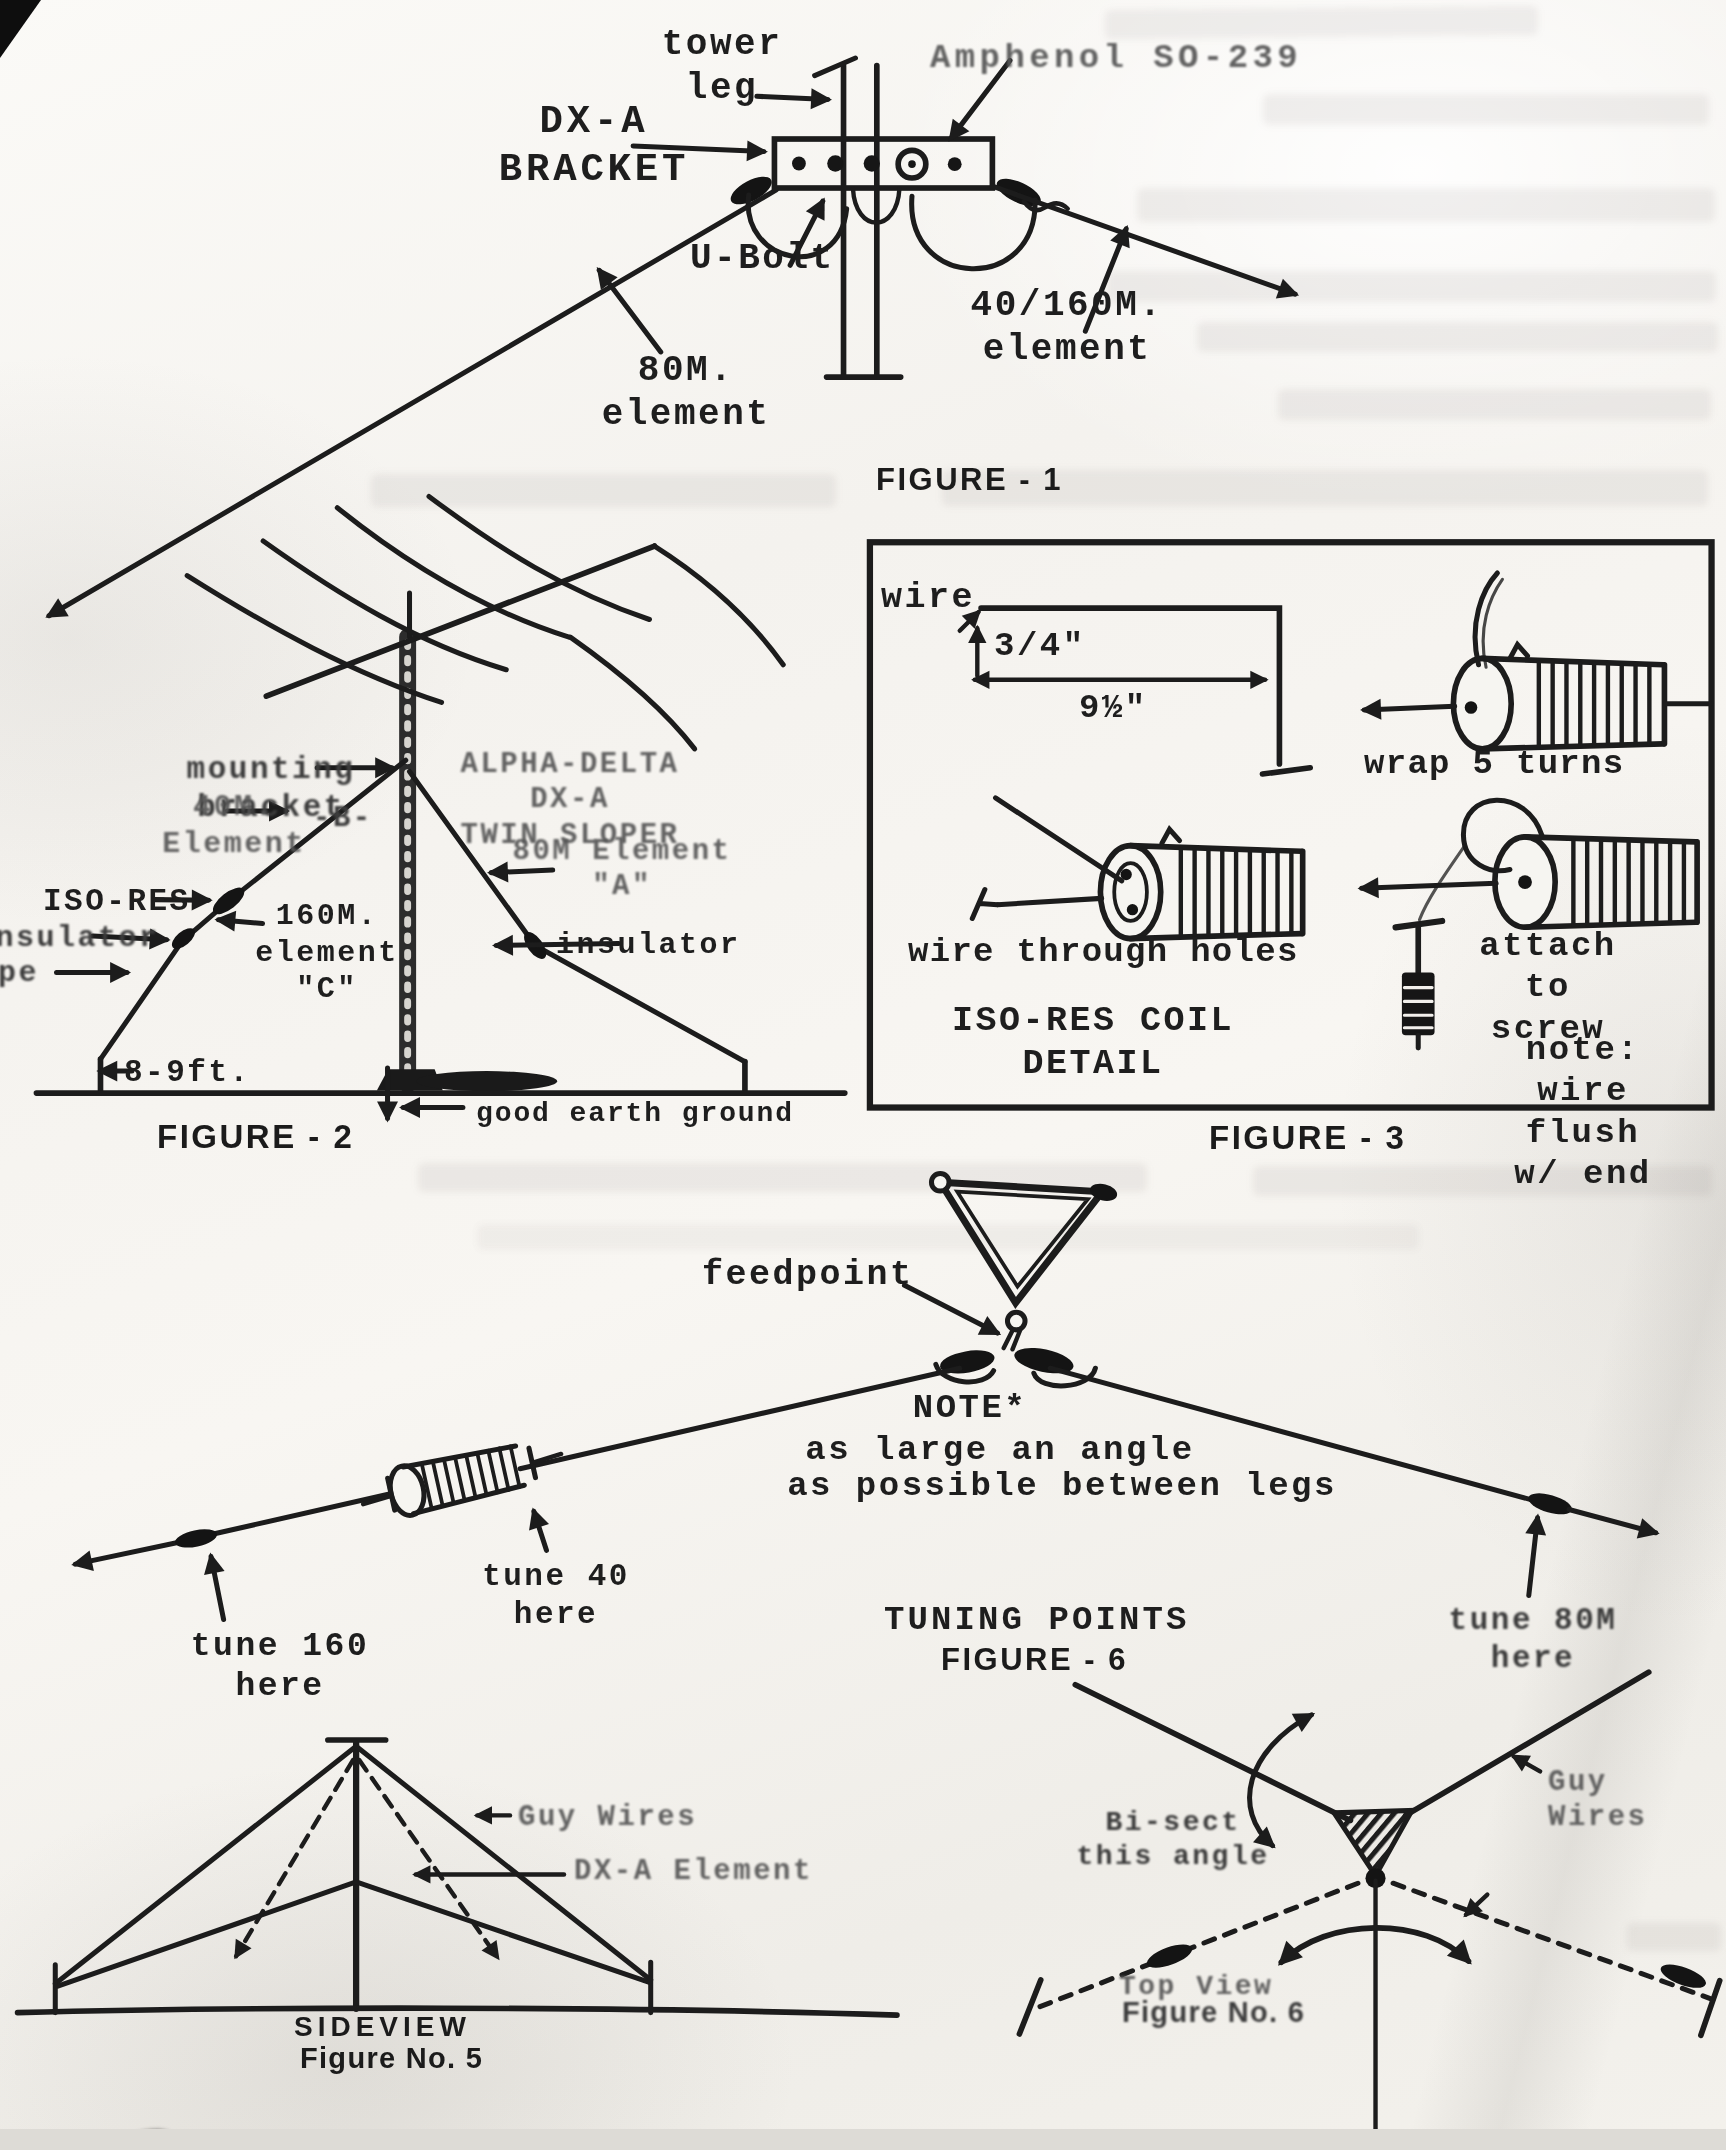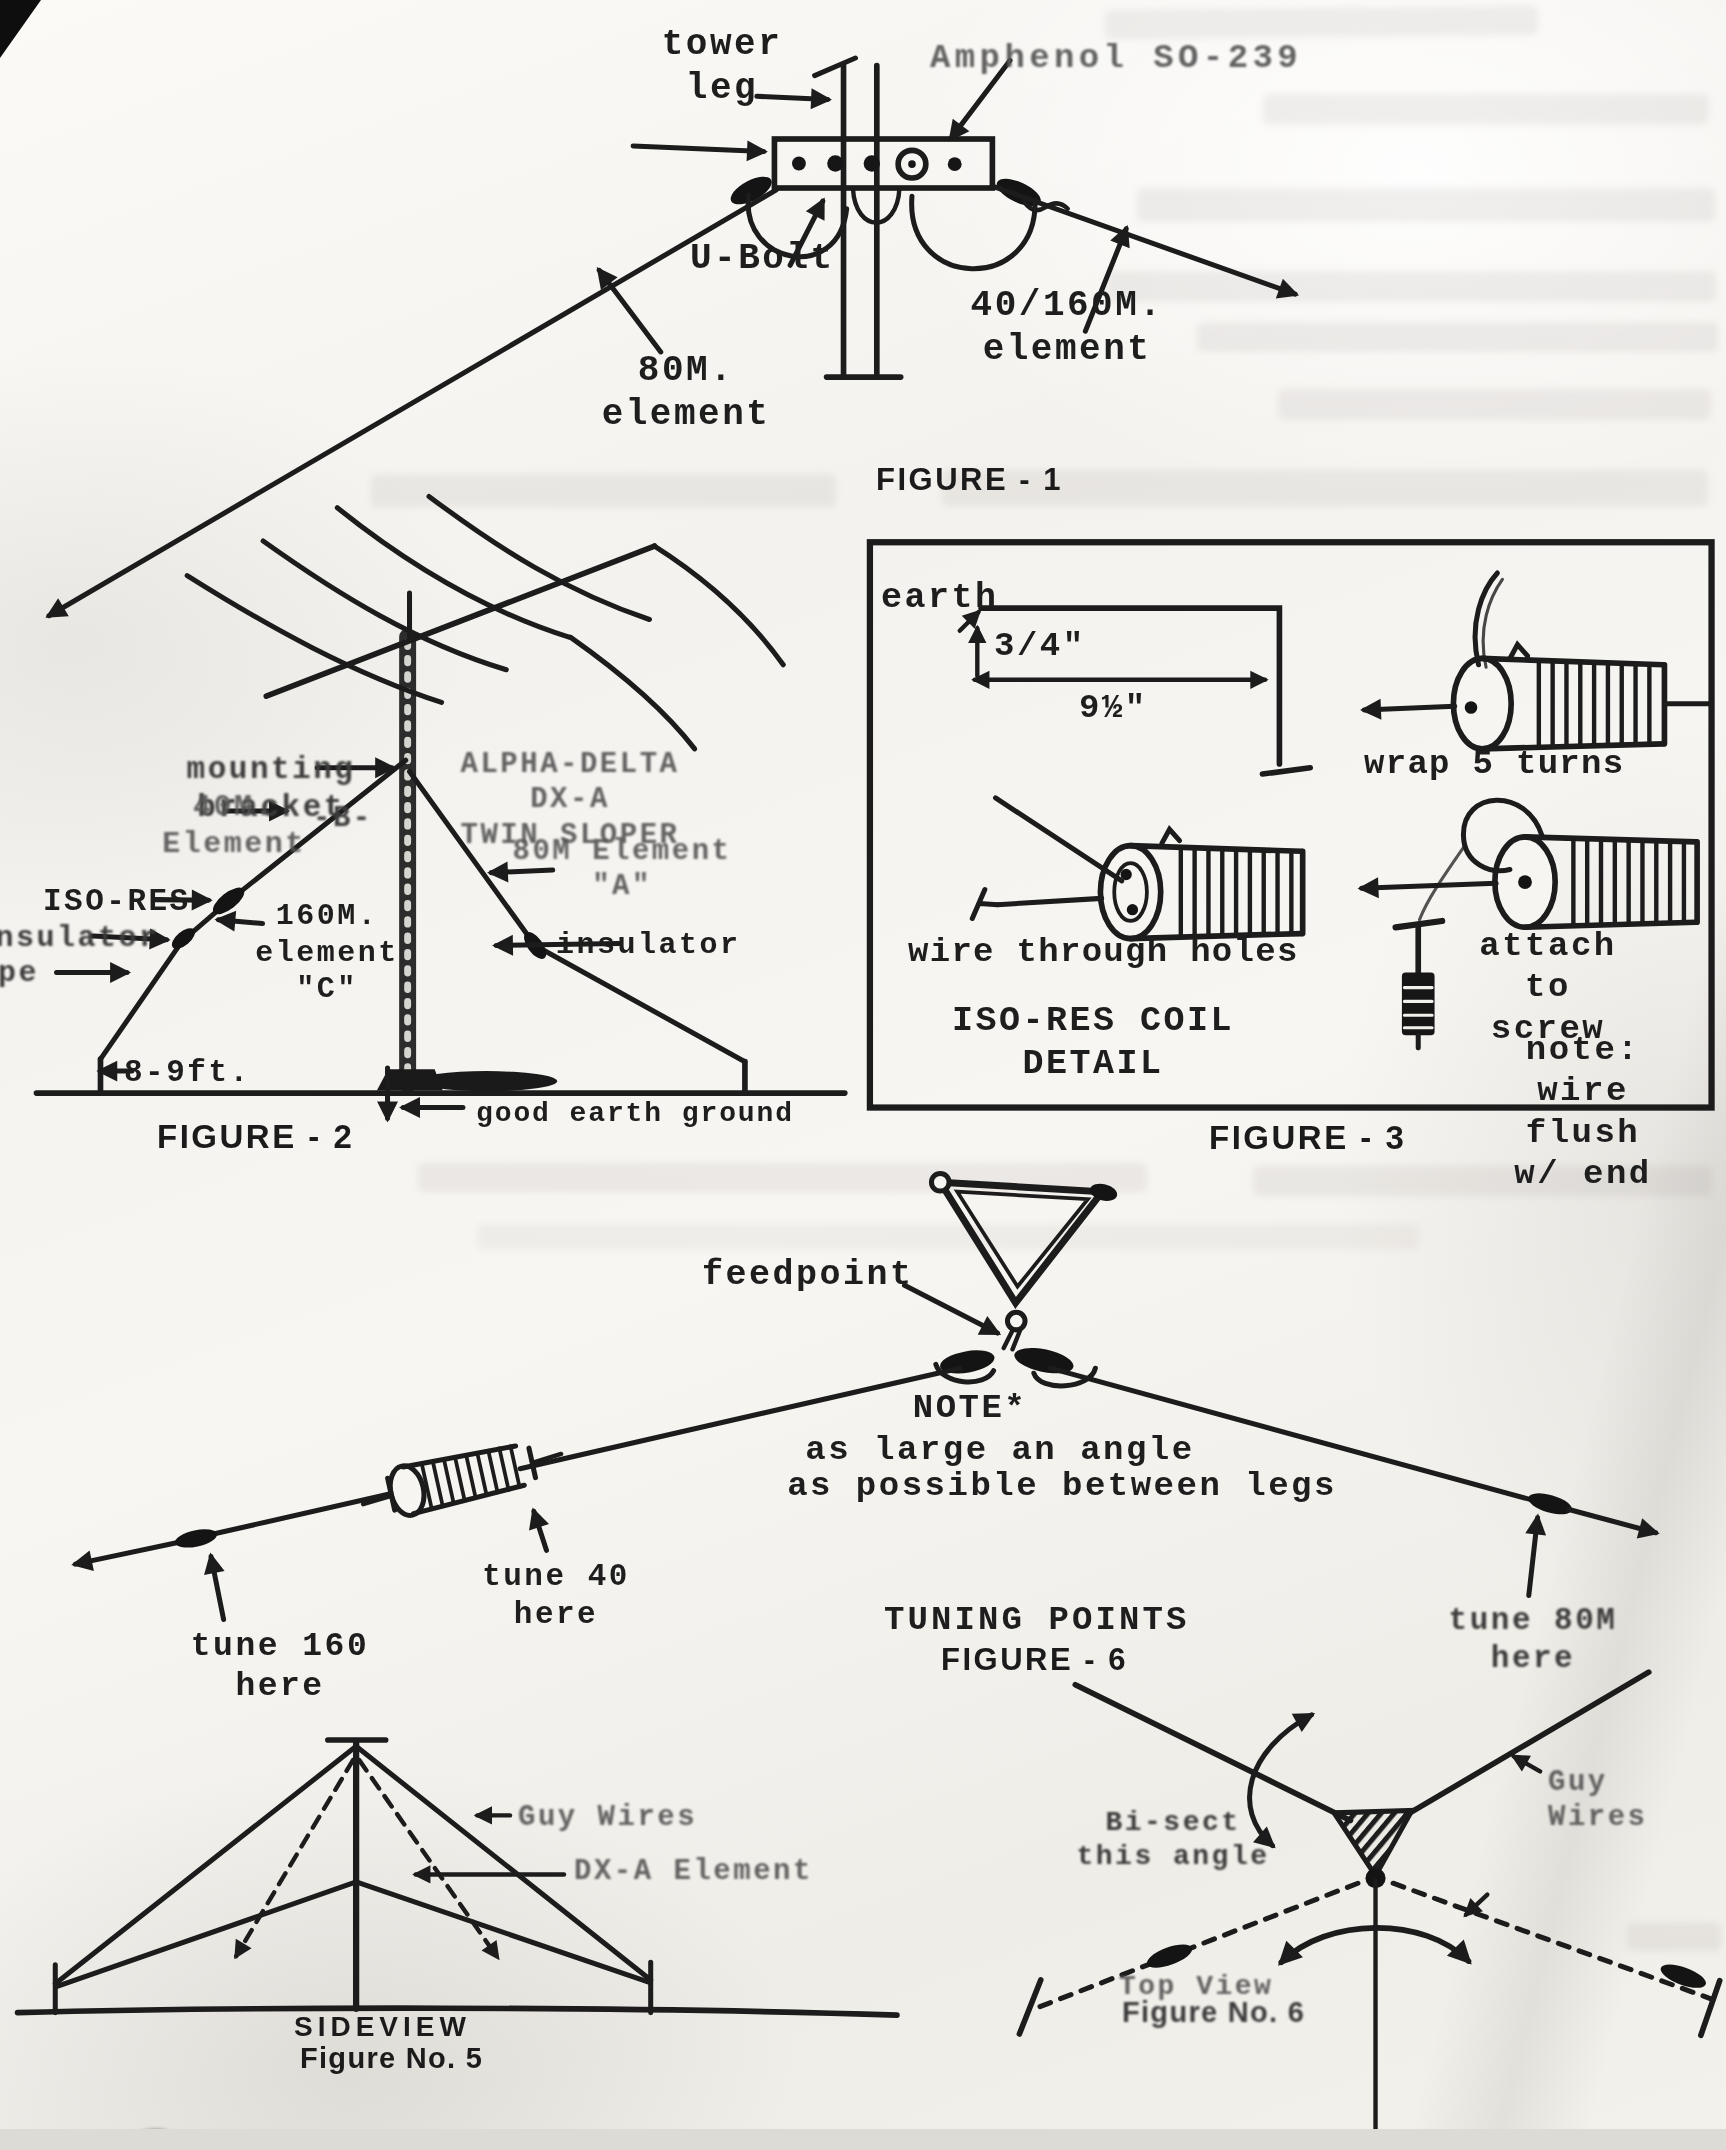--- a/index.html
+++ b/index.html
@@ -233,6 +233,8 @@
   <div class="lbl f2" style="left:930px;top:38px;font-size:34px;letter-spacing:4.4px">Amphenol SO-239</div>
   <div class="lbl cx" style="left:722px;top:22.6px;font-size:36px">tower
 leg</div>
+  <div class="lbl cx" style="left:594px;top:99px;font-size:39px;letter-spacing:3.8px">DX-A
+BRACKET</div>
   <div class="lbl" style="left:690px;top:237px;font-size:36px">U-Bolt</div>
   <div class="lbl cx" style="left:686px;top:349px;font-size:36px">80M.
 element</div>

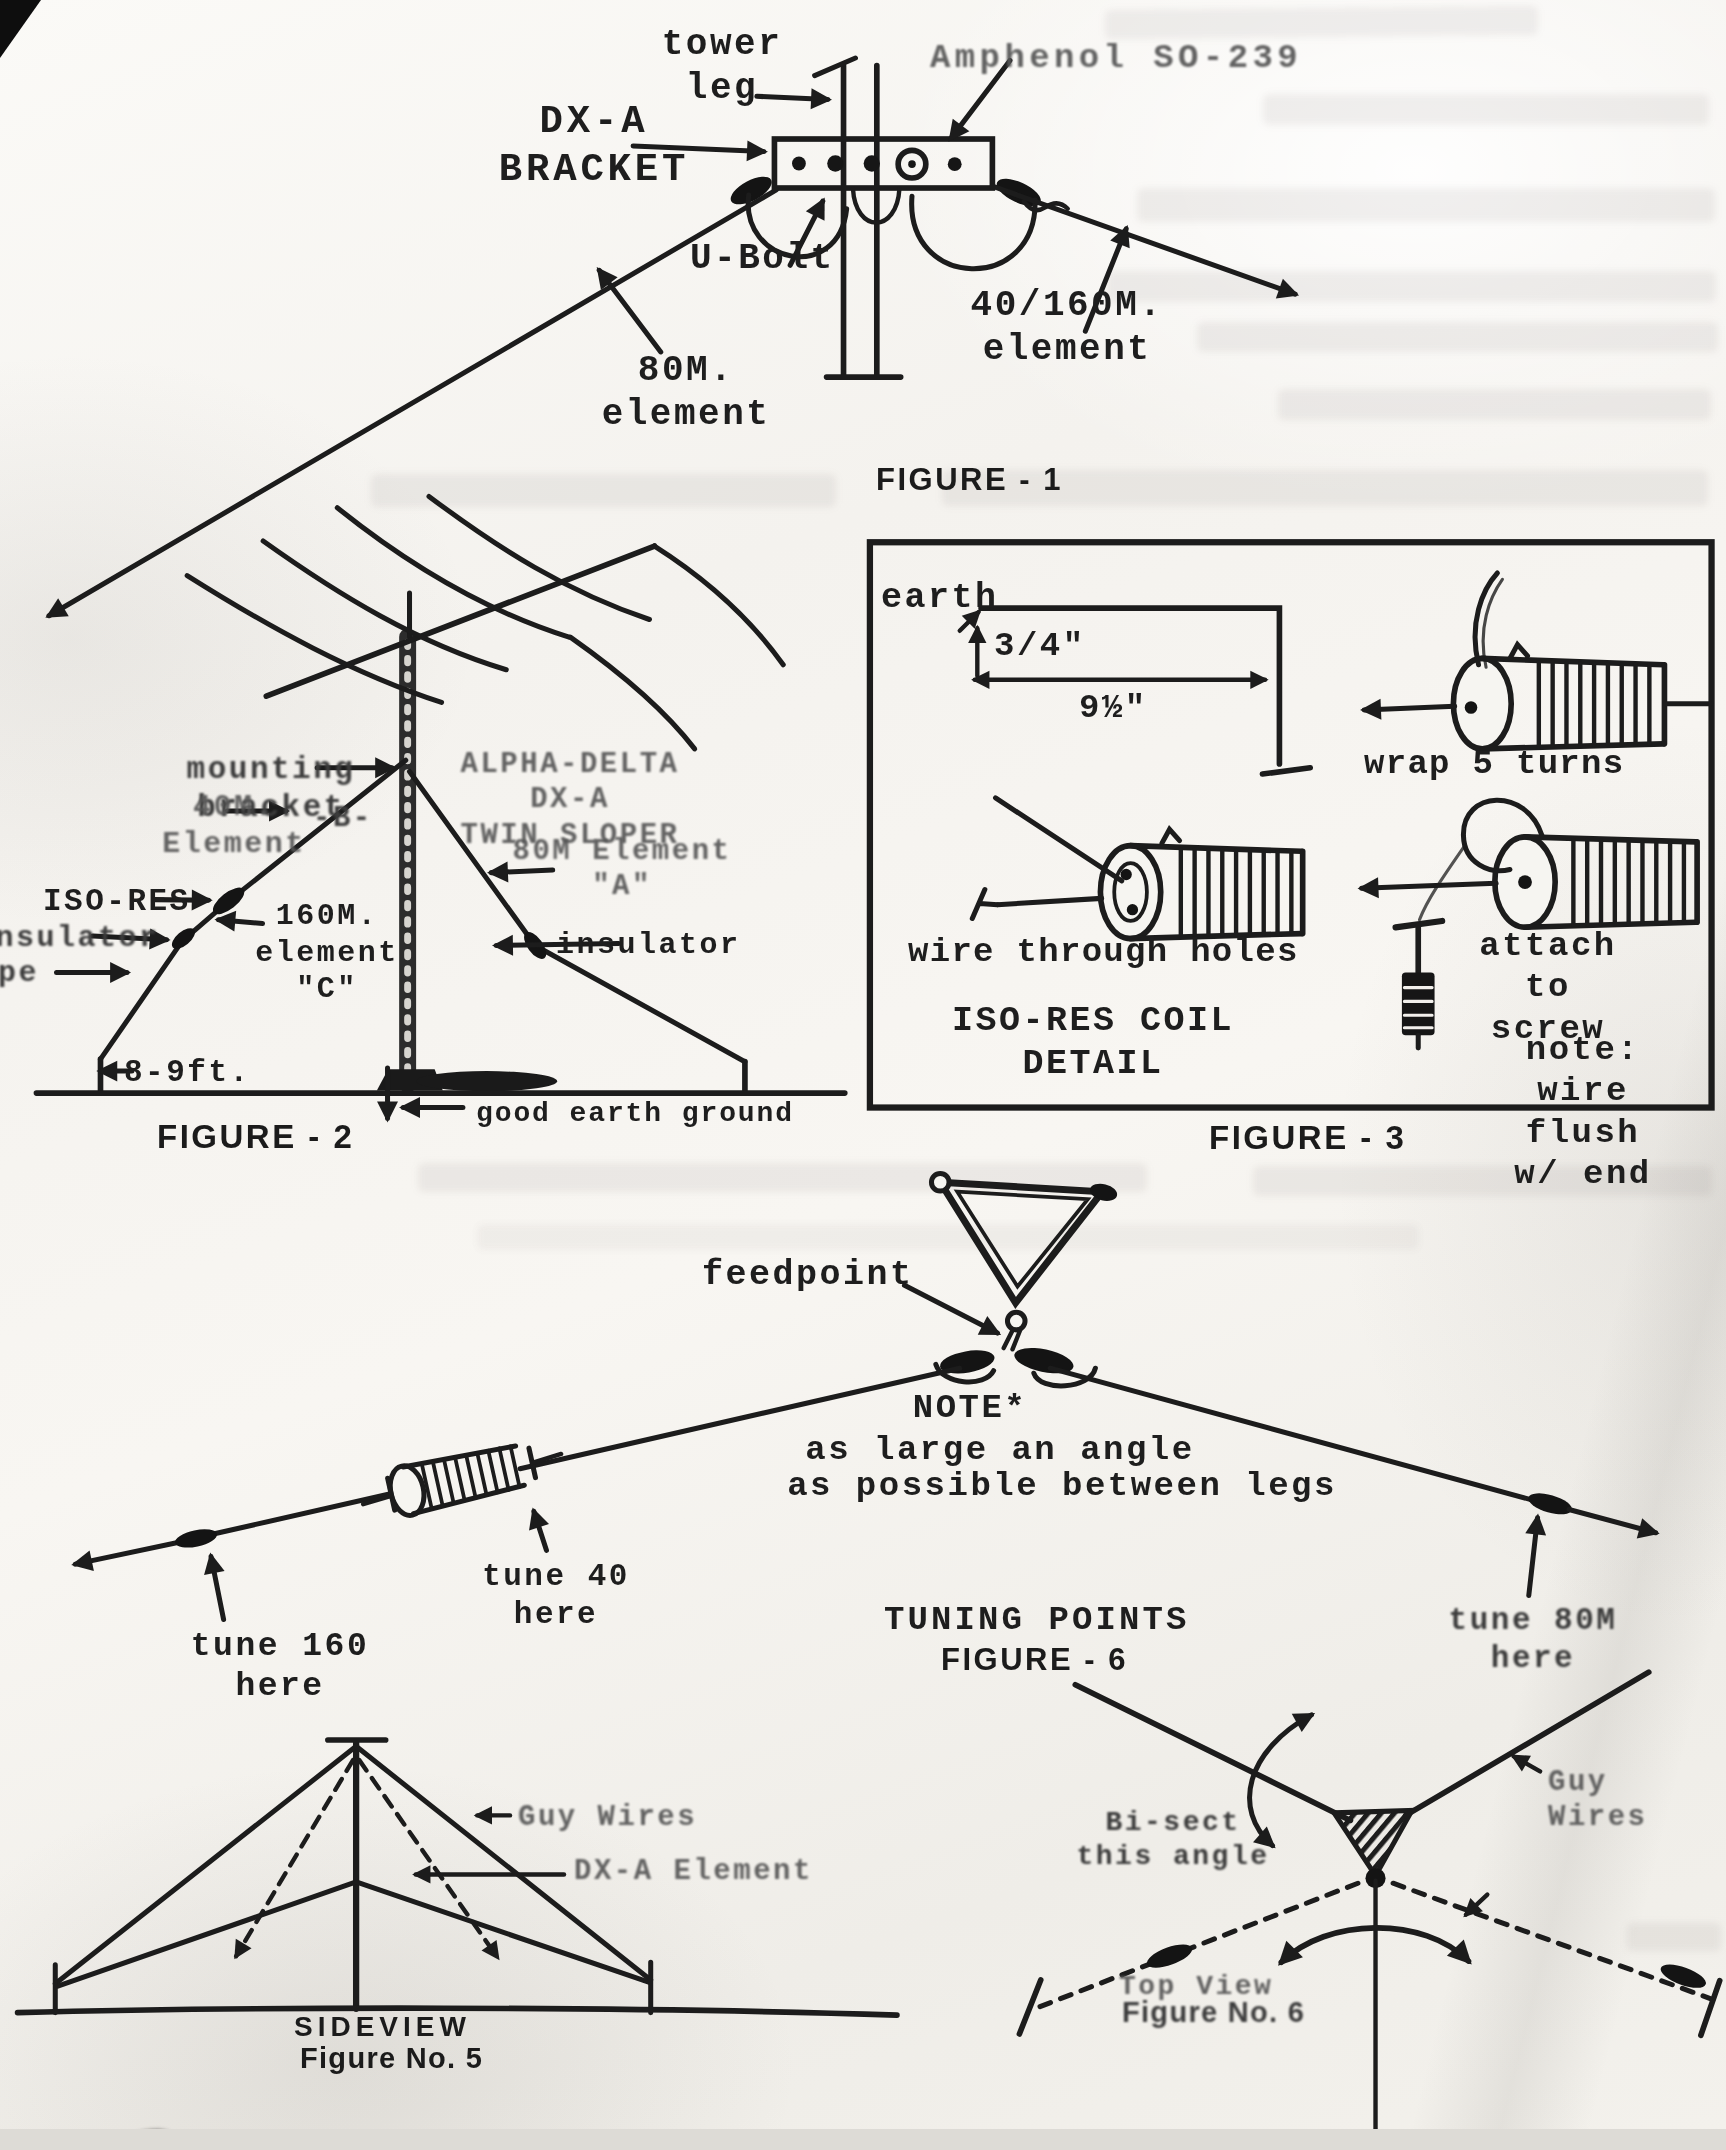--- a/index.html
+++ b/index.html
@@ -263,7 +263,7 @@
   <div class="lbl" style="left:476px;top:1097px;font-size:28px;letter-spacing:1.9px">good earth ground</div>
   <div class="lbl cap" style="left:157px;top:1117px;font-size:33px">FIGURE - 2</div>
 
-  <div class="lbl" style="left:881px;top:577px;font-size:35px">earth</div>
+  <div class="lbl" style="left:881px;top:577px;font-size:35px">wire</div>
   <div class="lbl" style="left:994px;top:626px;font-size:34px">3/4"</div>
   <div class="lbl" style="left:1079px;top:688px;font-size:34px">9½"</div>
   <div class="lbl" style="left:1364px;top:744px;font-size:34px;letter-spacing:1.3px">wrap 5 turns</div>

